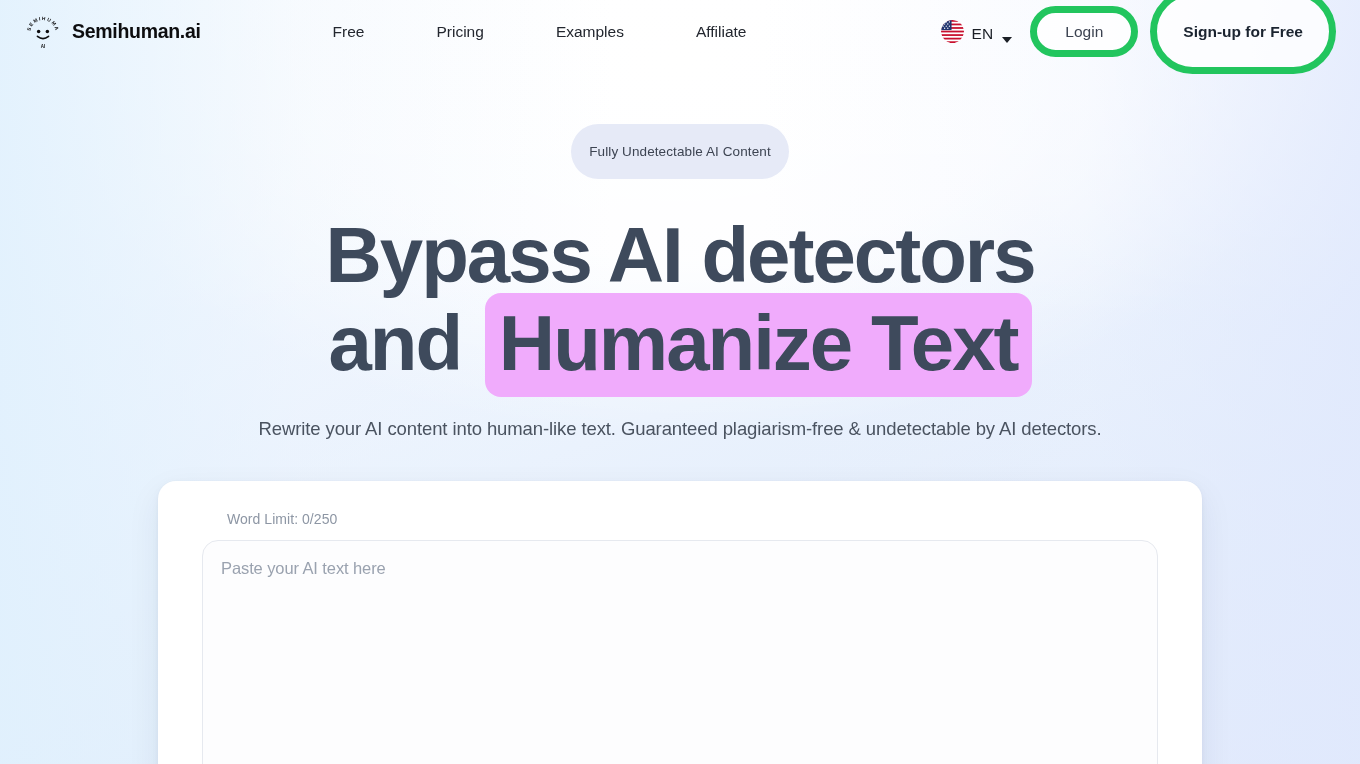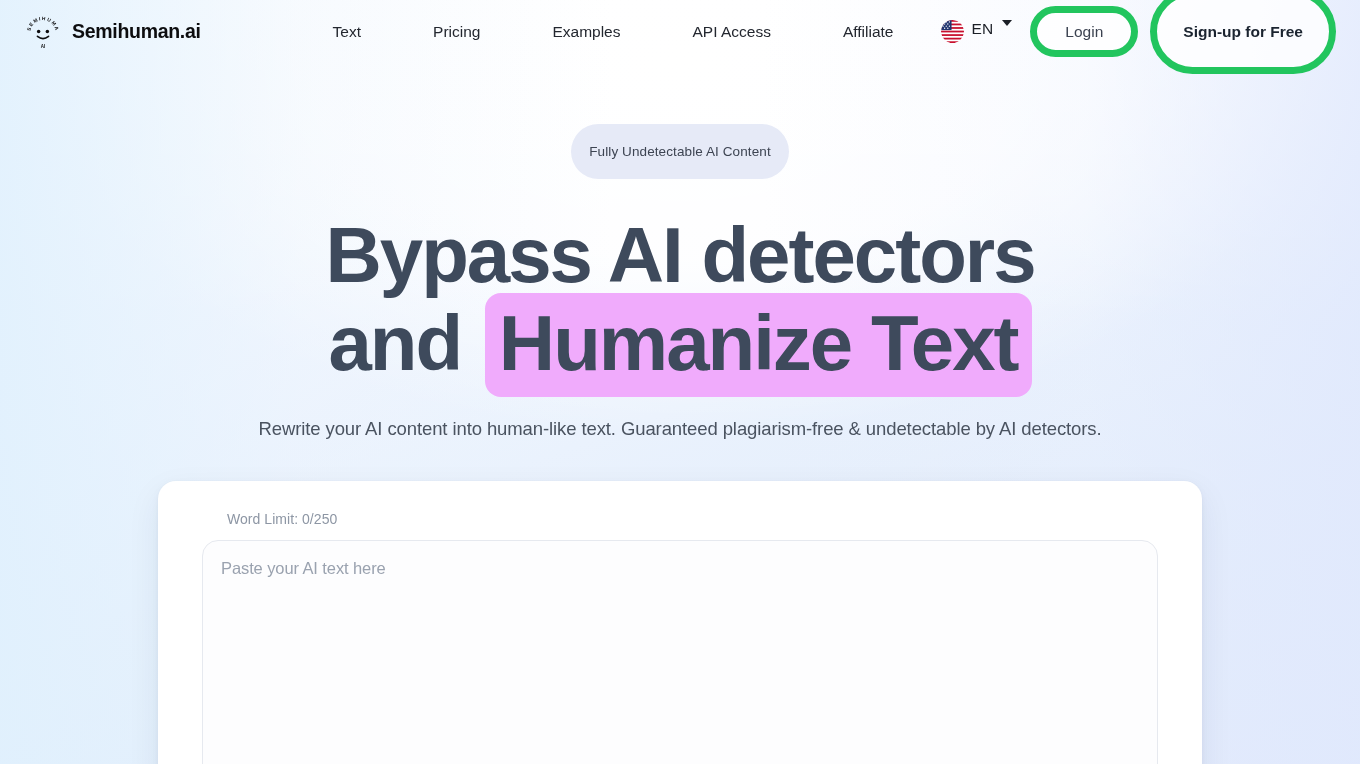--- a/index.html
+++ b/index.html
@@ -240,7 +240,7 @@
   </a>
 
   <nav class="nav">
-    <a class="nav-link" href="#">Text</a>
+    <a class="nav-link" href="#">Free</a>
     <a class="nav-link" href="#">Pricing</a>
     <a class="nav-link" href="#">Examples</a>
     <a class="nav-link" href="#">API Access</a>

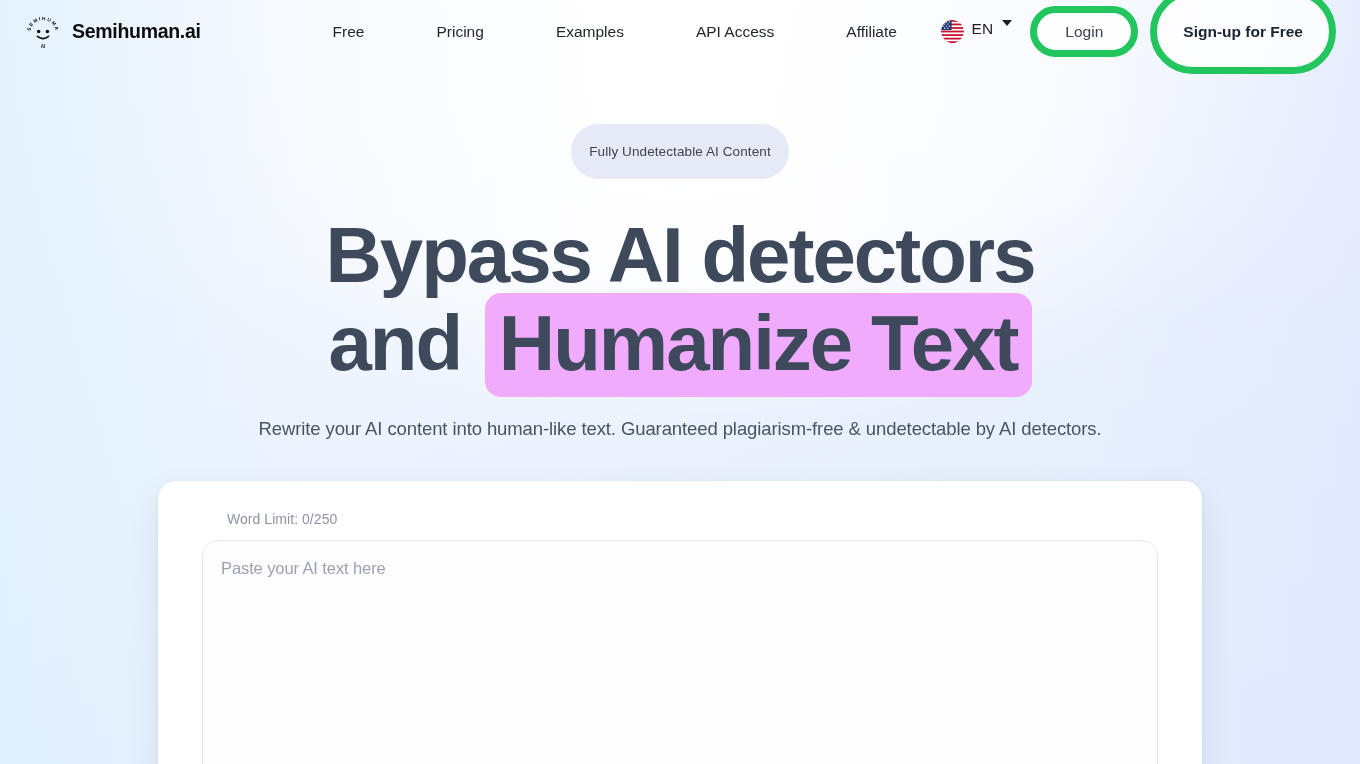--- a/index.html
+++ b/index.html
@@ -243,7 +243,6 @@
     <a class="nav-link" href="#">Free</a>
     <a class="nav-link" href="#">Pricing</a>
     <a class="nav-link" href="#">Examples</a>
-    <a class="nav-link" href="#">API Access</a>
     <a class="nav-link" href="#">Affiliate</a>
   </nav>
 

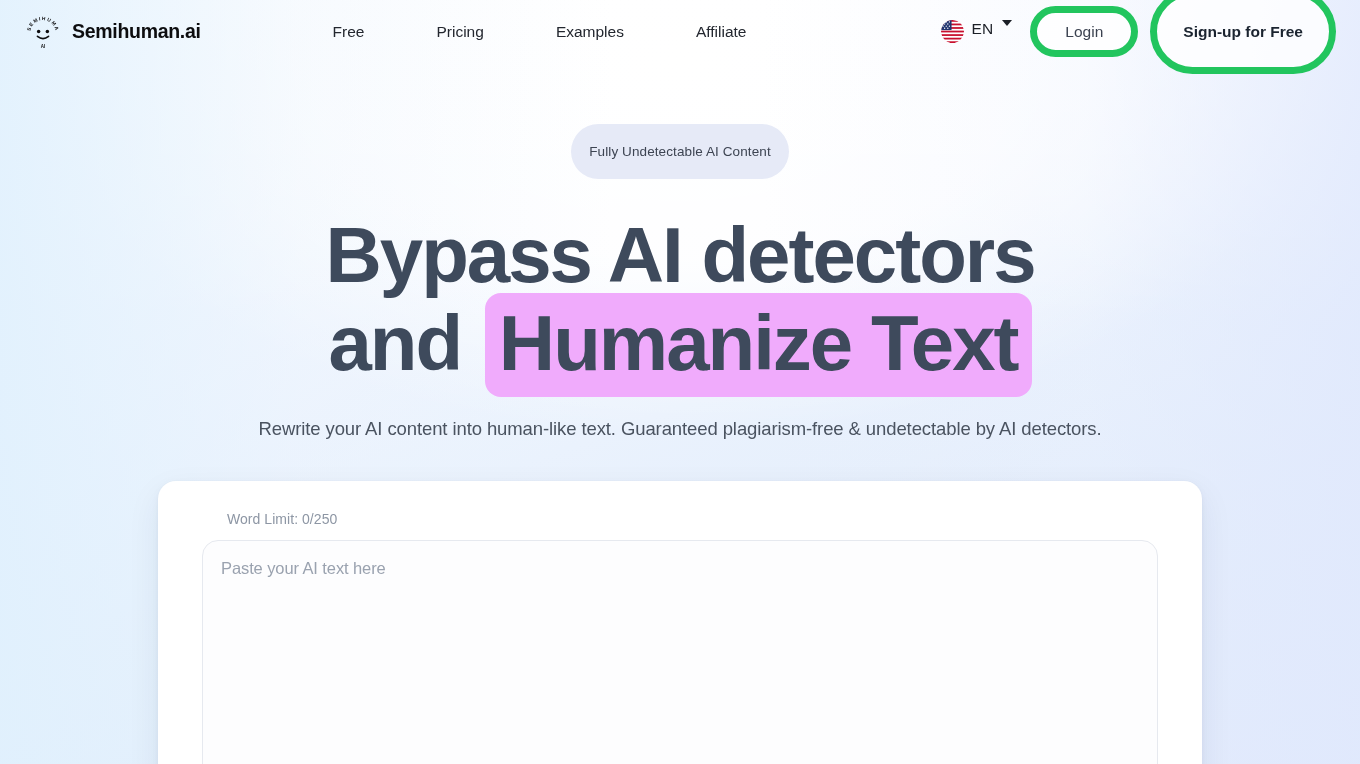--- a/index.html
+++ b/index.html
@@ -90,7 +90,7 @@
 
   .lang-switch {
     display: flex;
-    align-items: flex-start;
+    align-items: flex-end;
     gap: 7px;
     padding: 4px 6px;
     cursor: pointer;

